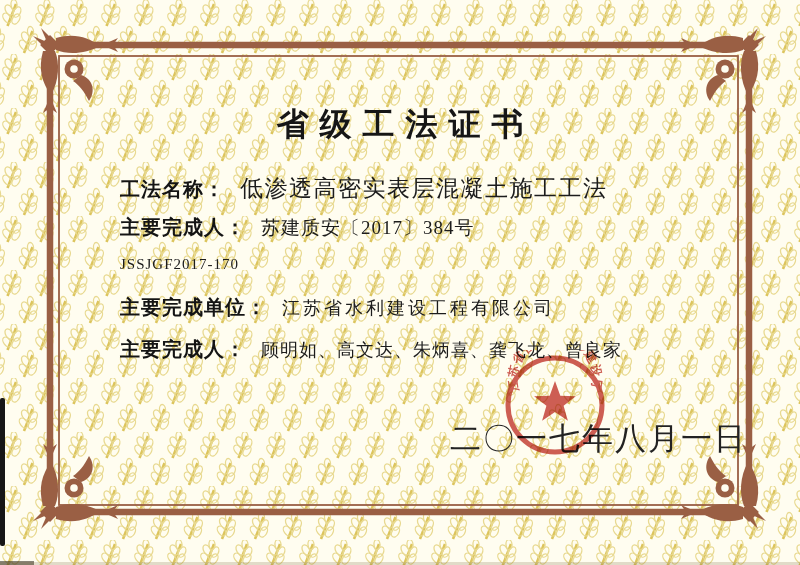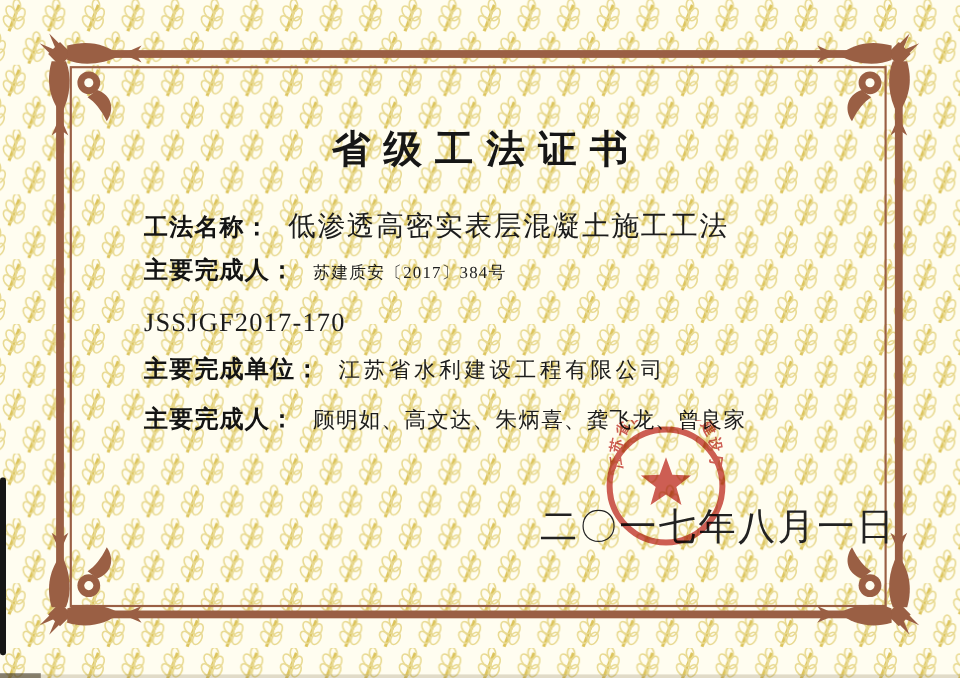--- a/index.html
+++ b/index.html
@@ -33,7 +33,7 @@
   }
   .r1{top:173px}.r2{top:215px}.r3{top:256px}.r4{top:296px}.r5{top:338px}
   .v1{font-size:23px;letter-spacing:1.5px;}
-  .v2{font-size:14px;letter-spacing:1px;}
+  .v2{font-size:19px;letter-spacing:1px;}
   .v3{font-size:22px;letter-spacing:1px;}
   .v4{font-size:18px;letter-spacing:3px;}
   .v5{font-size:18px;letter-spacing:1px;}

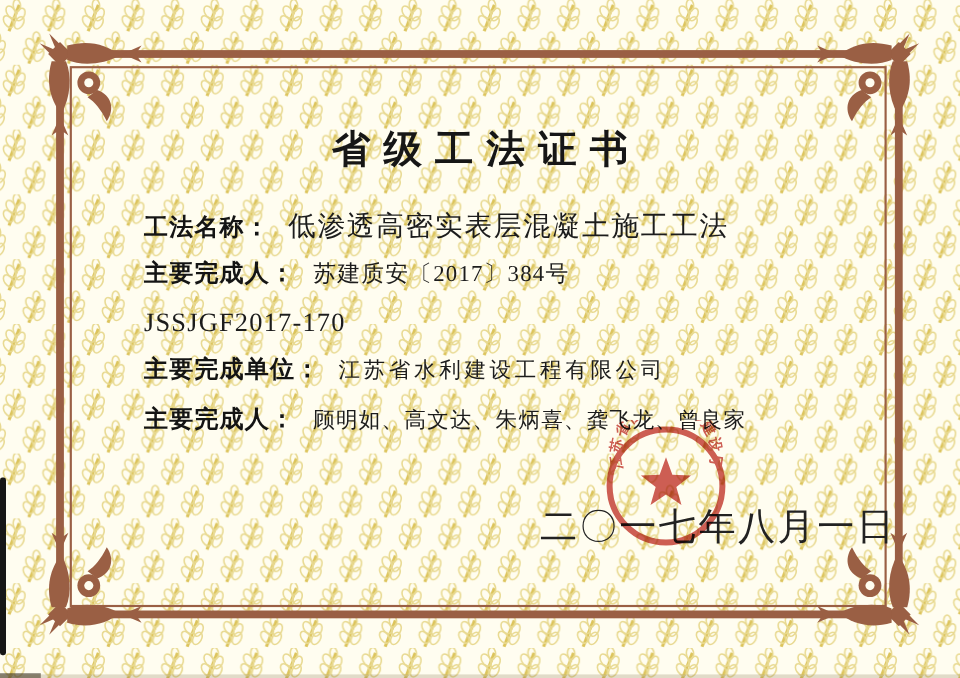--- a/index.html
+++ b/index.html
@@ -34,7 +34,7 @@
   .r1{top:173px}.r2{top:215px}.r3{top:256px}.r4{top:296px}.r5{top:338px}
   .v1{font-size:23px;letter-spacing:1.5px;}
   .v2{font-size:19px;letter-spacing:1px;}
-  .v3{font-size:22px;letter-spacing:1px;}
+  .v3{font-size:15px;letter-spacing:1px;}
   .v4{font-size:18px;letter-spacing:3px;}
   .v5{font-size:18px;letter-spacing:1px;}
   .date{

